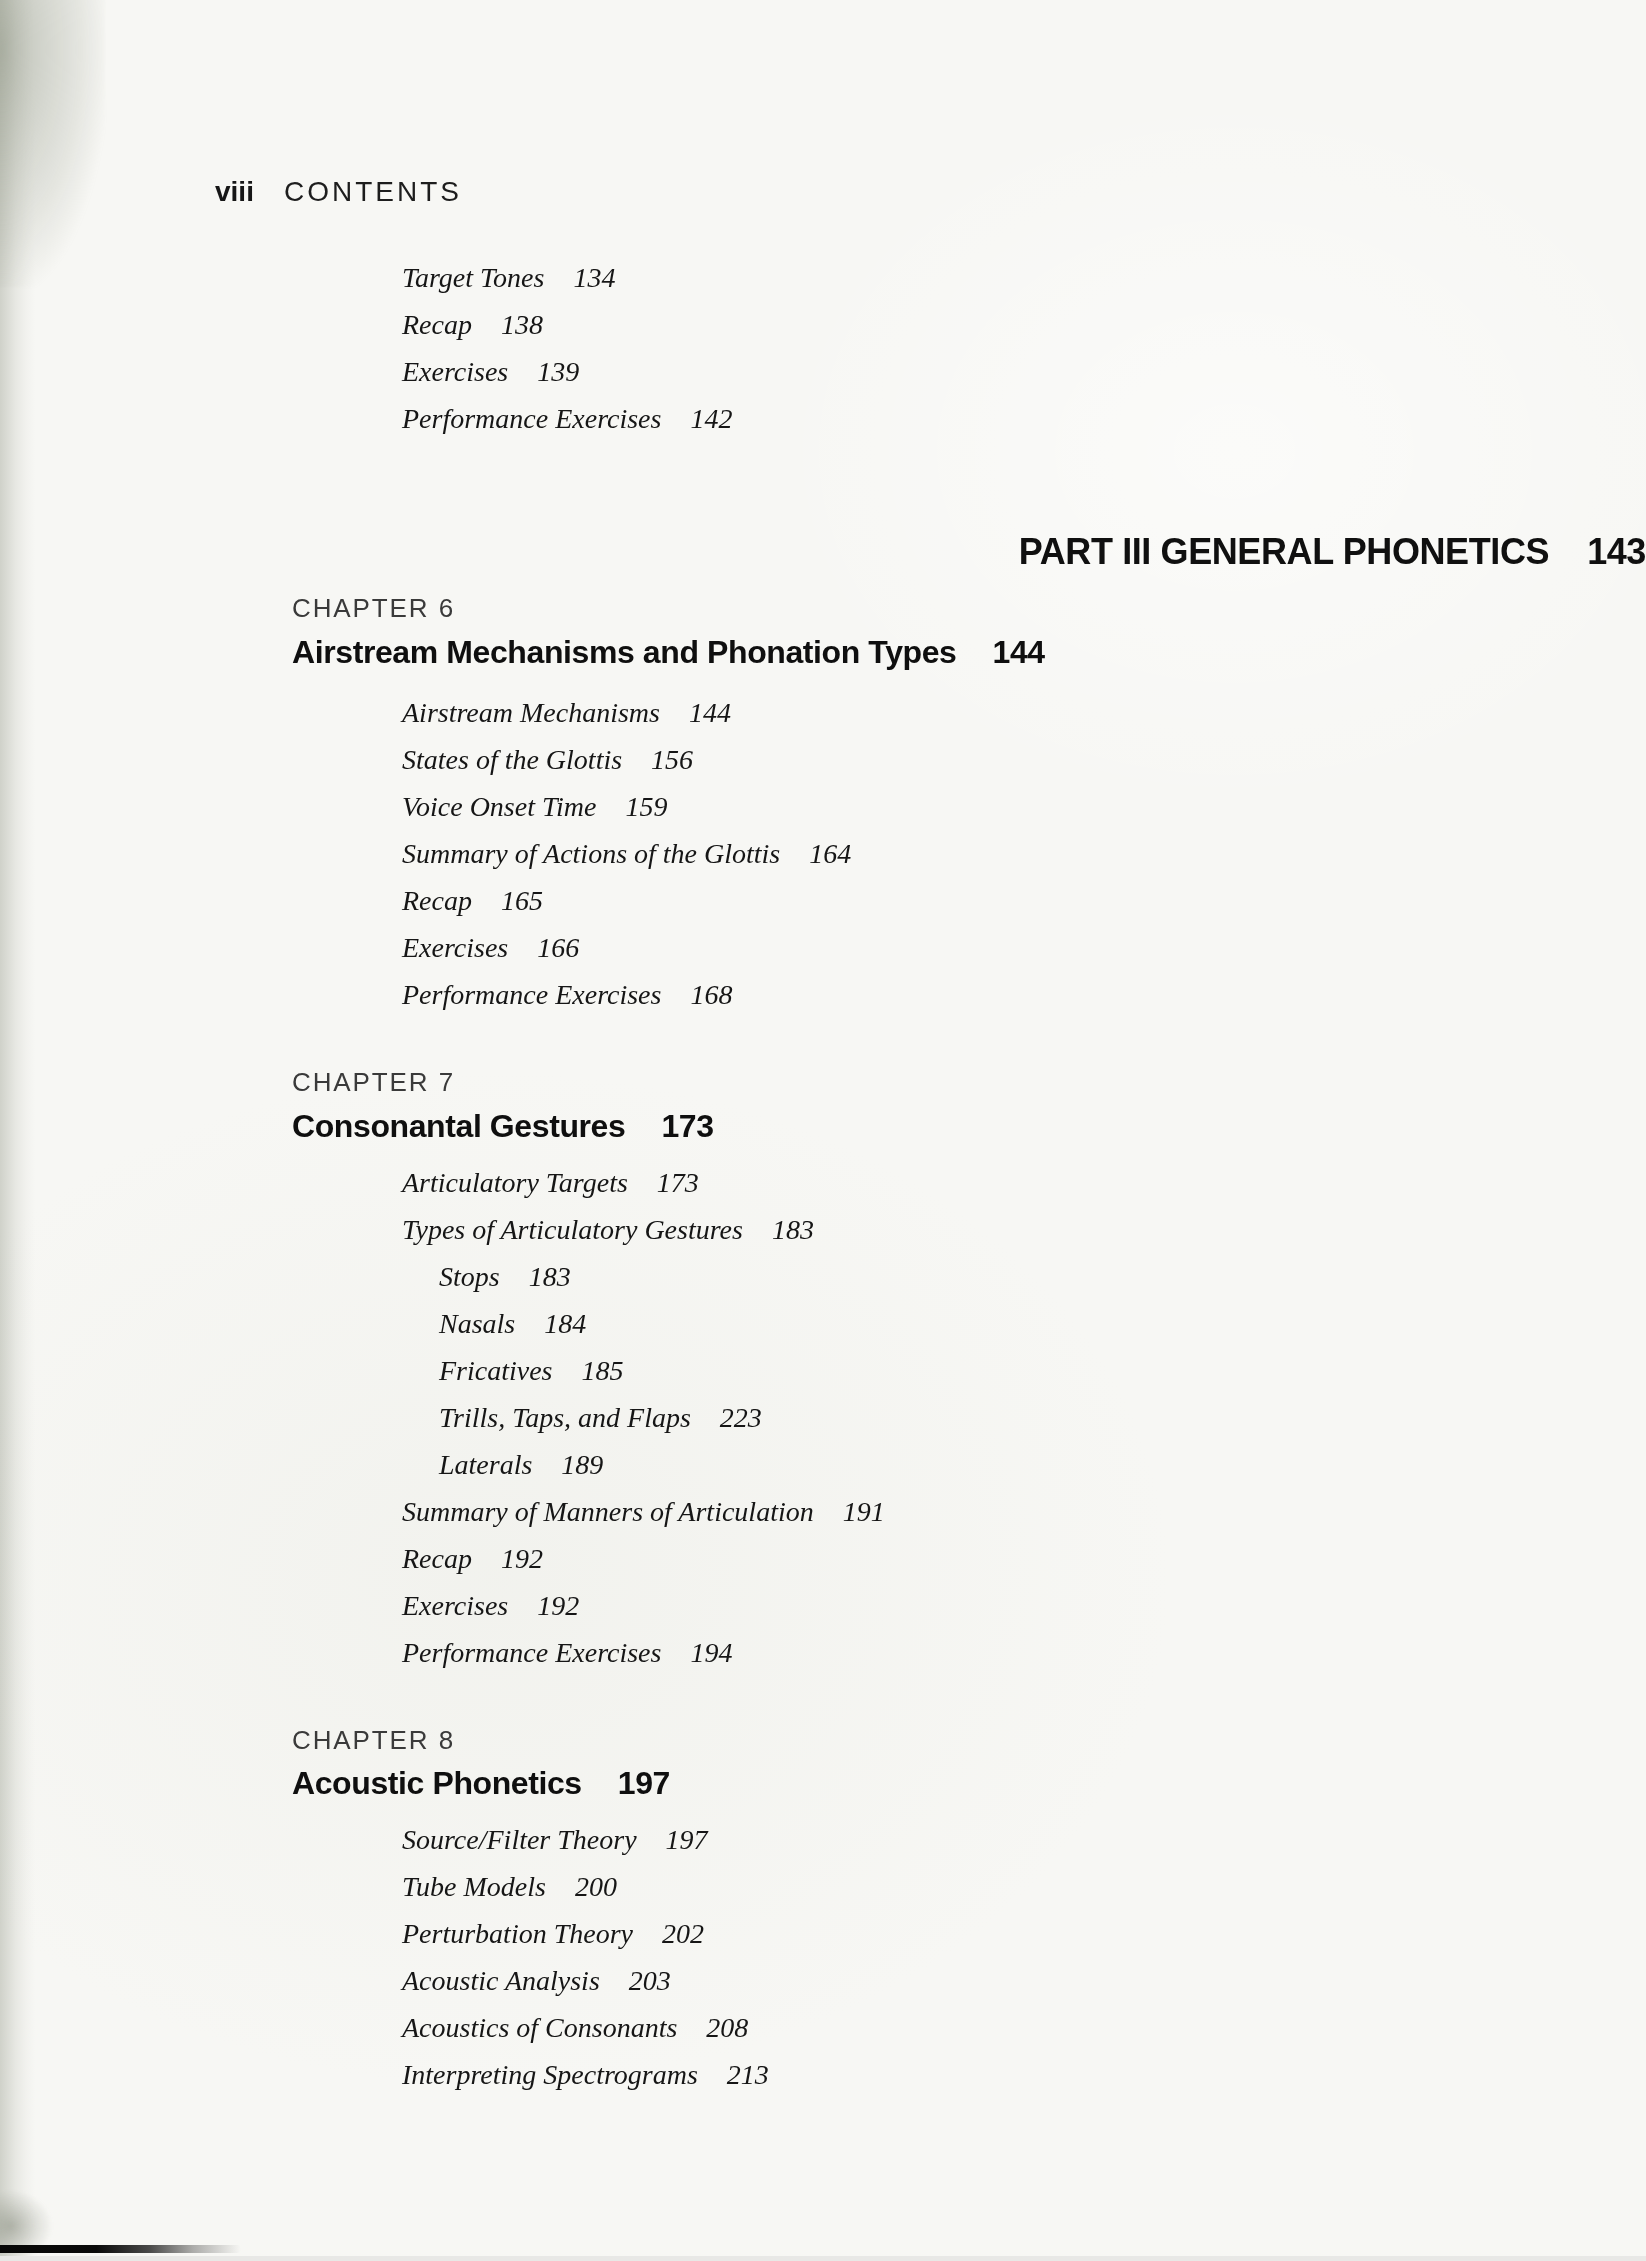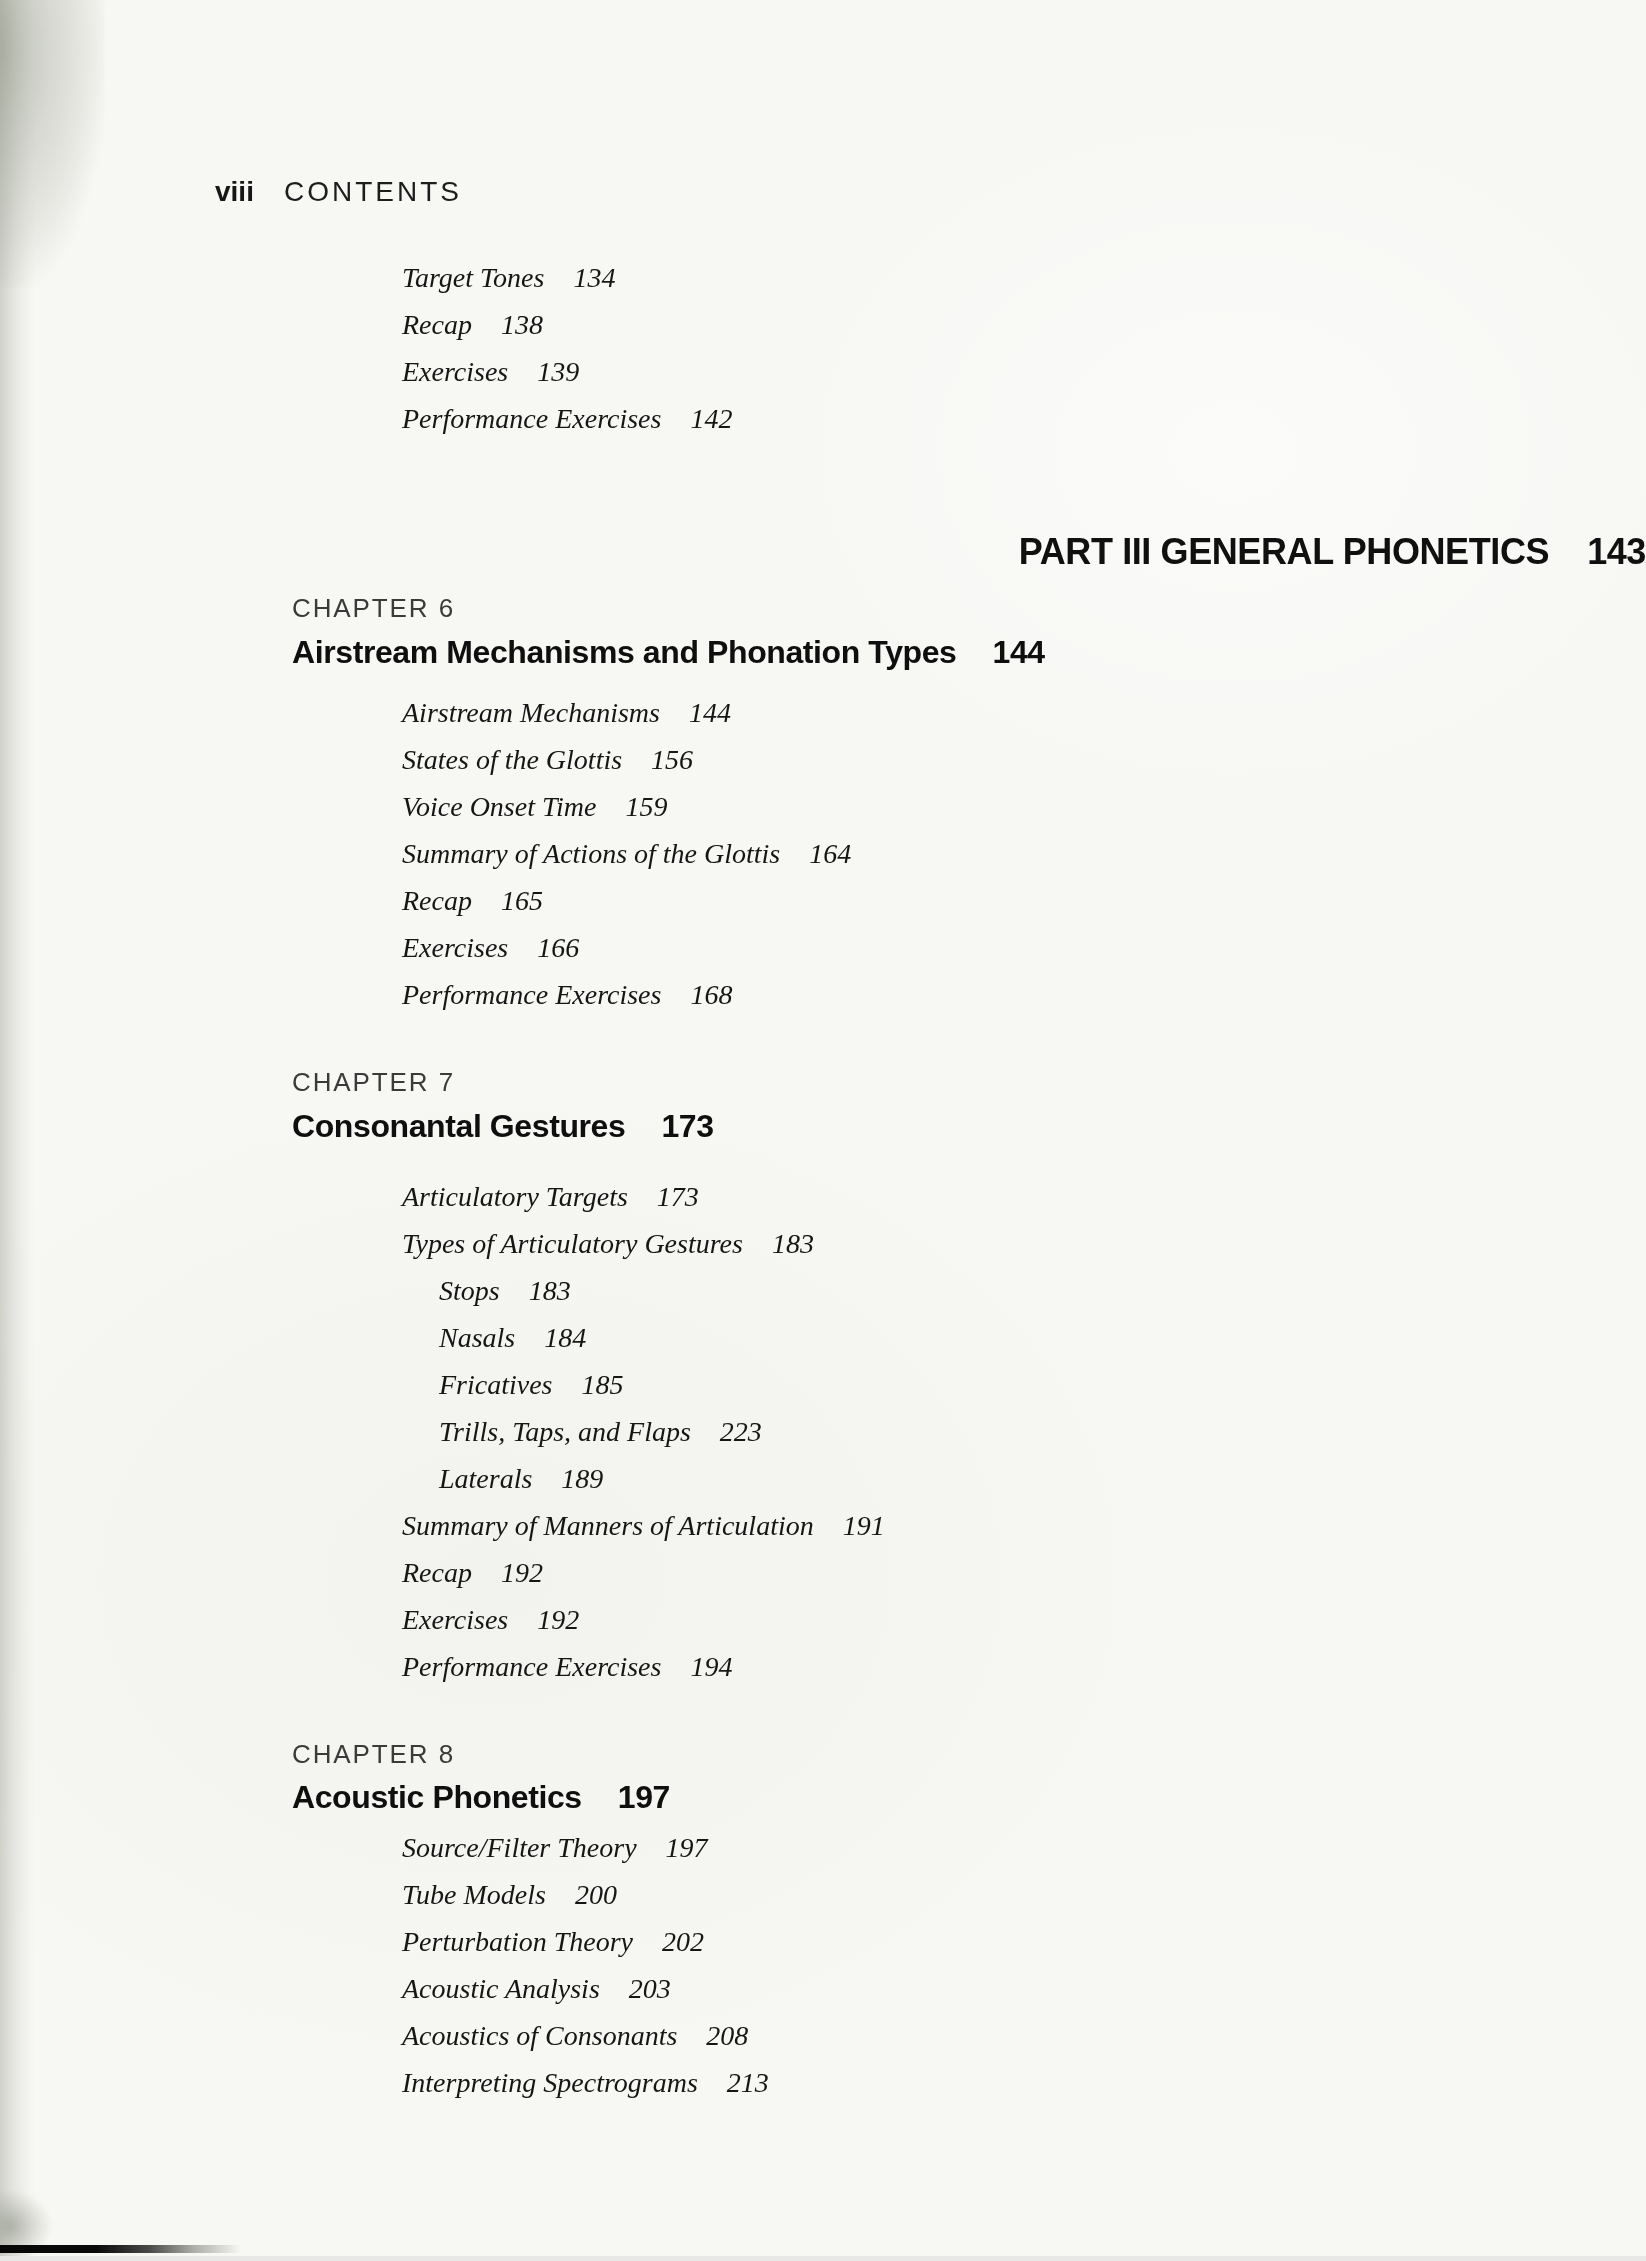--- a/index.html
+++ b/index.html
@@ -107,7 +107,7 @@
   .ch6-label { margin-top: 13px; }
   .ch6-entries { margin-top: 16.6px; }
   .ch7-label { margin-top: 47px; }
-  .ch7-entries { margin-top: 26px; }
+  .ch7-entries { margin-top: 12px; }
   .ch8-label { margin-top: 47px; }
   .ch8-entries { margin-top: 6px; }
 </style>

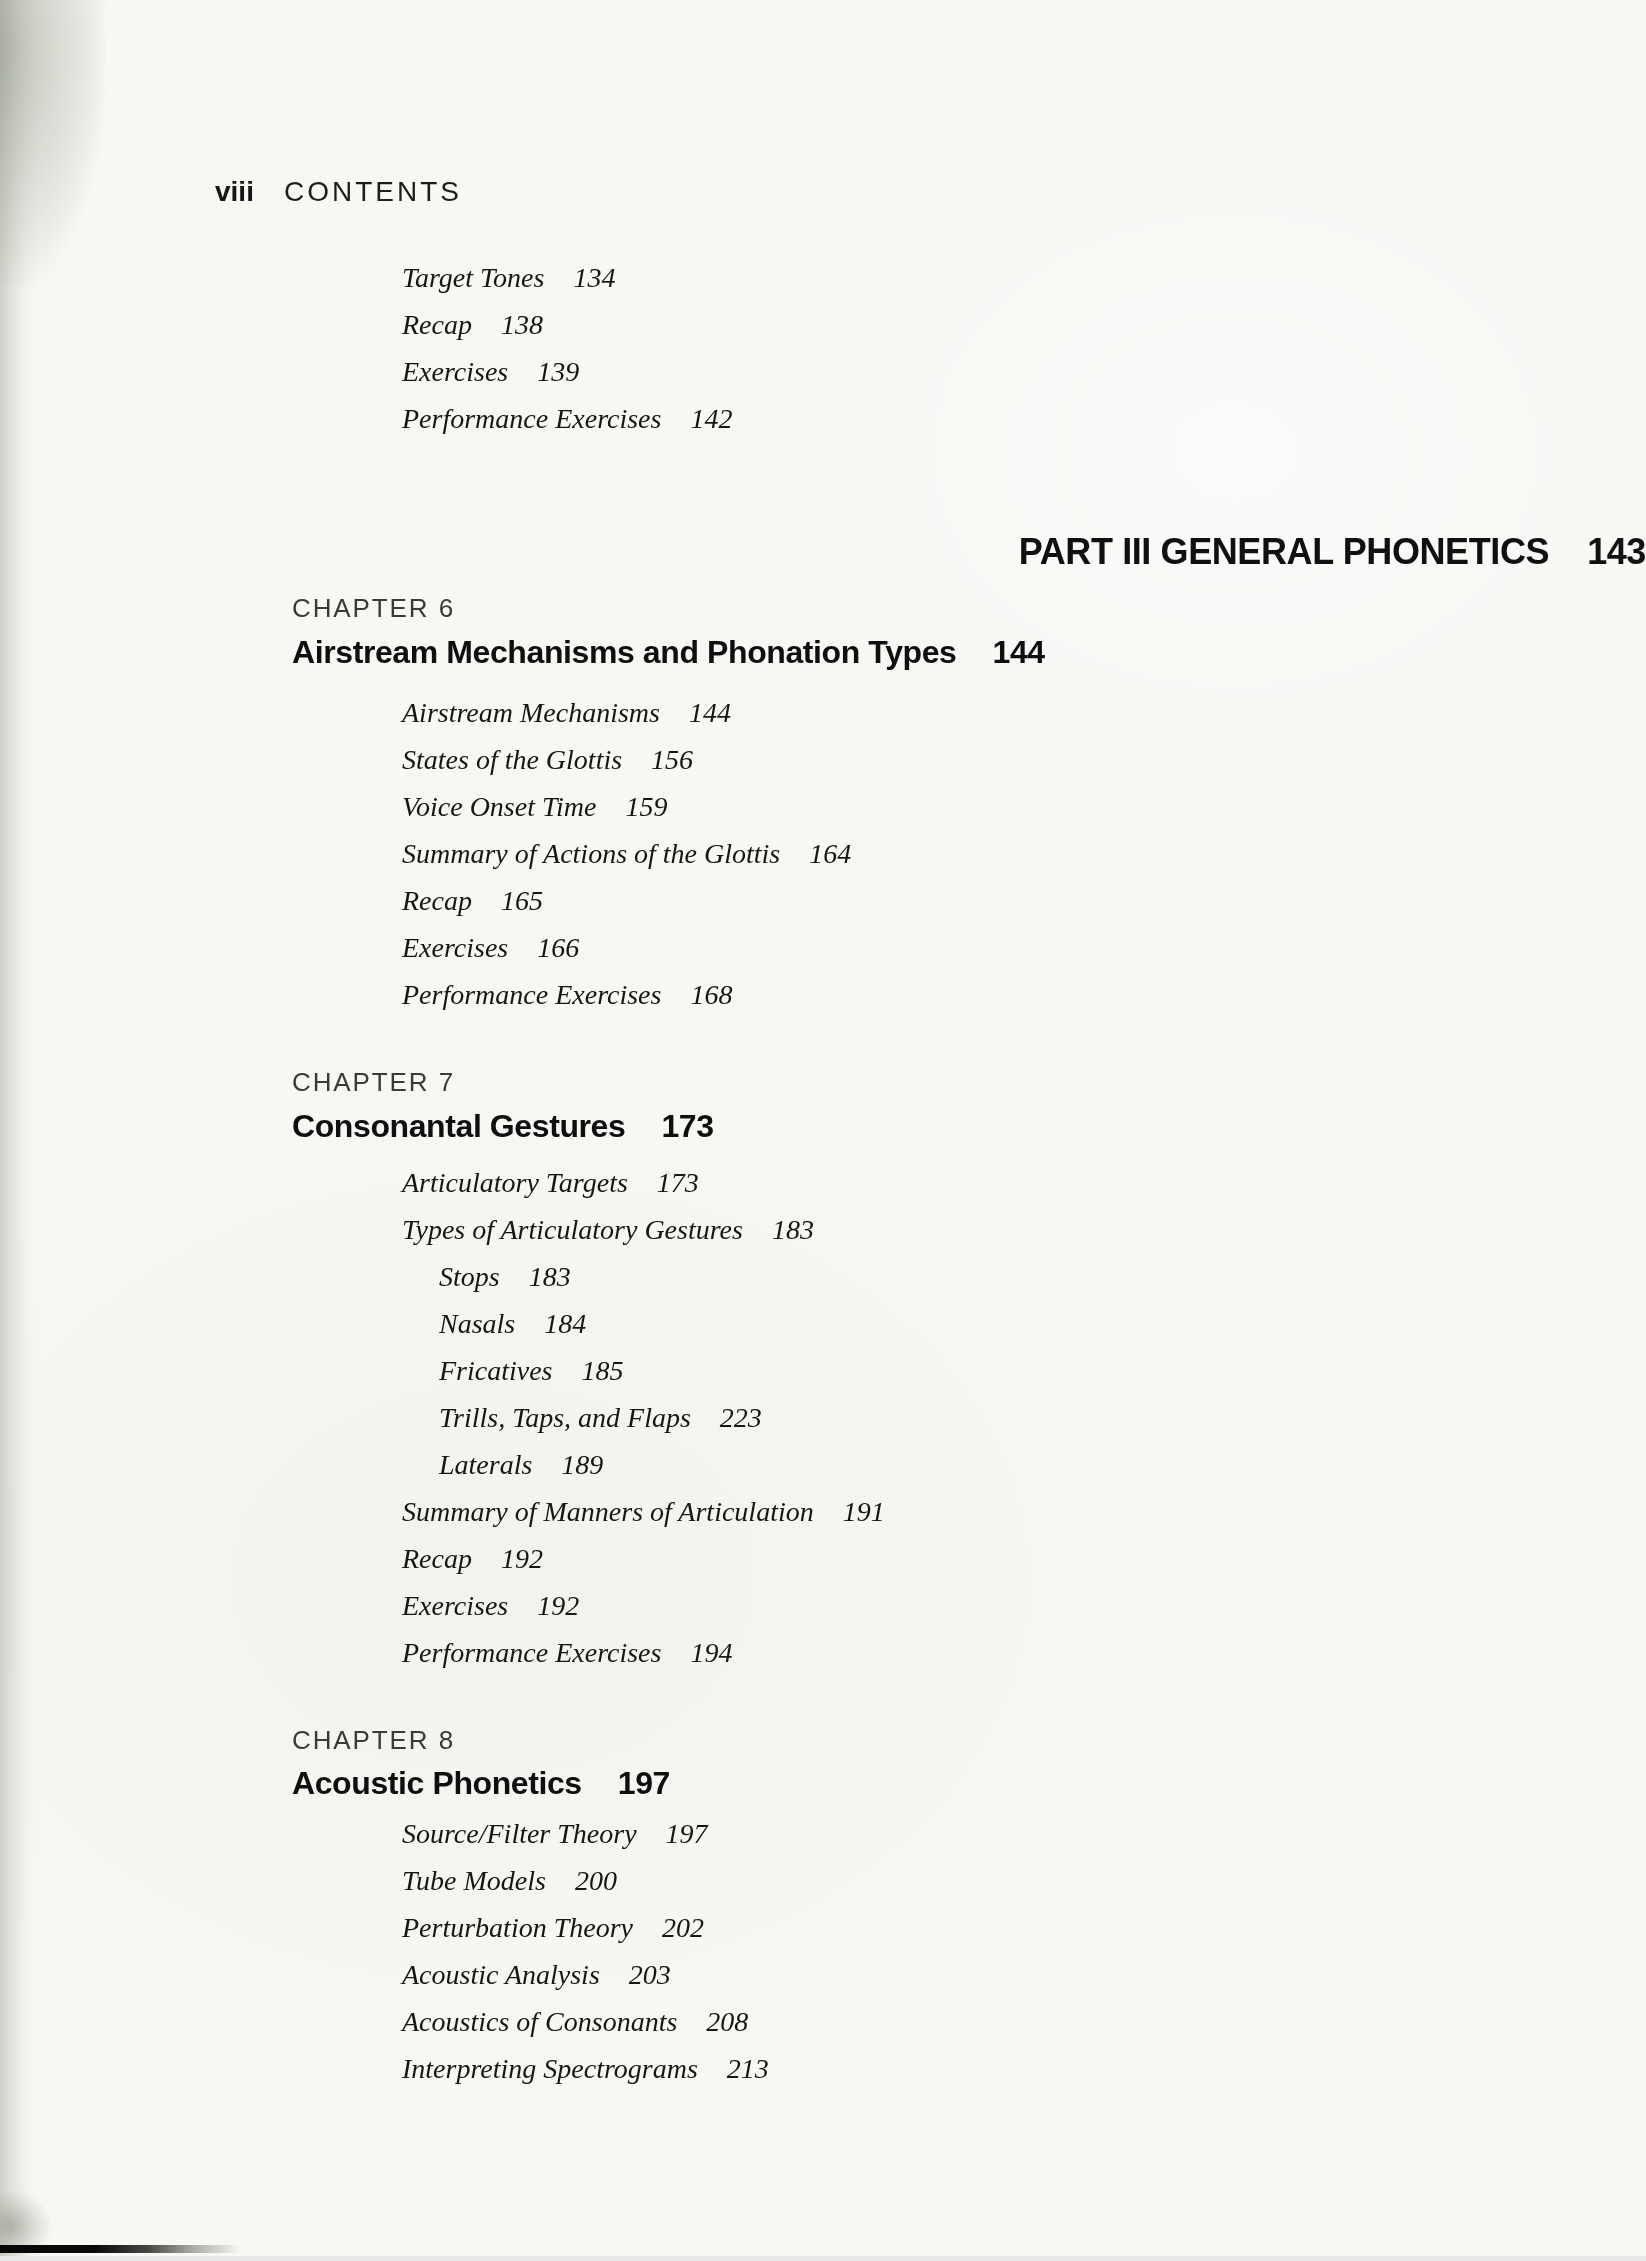--- a/index.html
+++ b/index.html
@@ -109,7 +109,7 @@
   .ch7-label { margin-top: 47px; }
   .ch7-entries { margin-top: 12px; }
   .ch8-label { margin-top: 47px; }
-  .ch8-entries { margin-top: 6px; }
+  .ch8-entries { margin-top: 12px; }
 </style>
 </head>
 <body>

